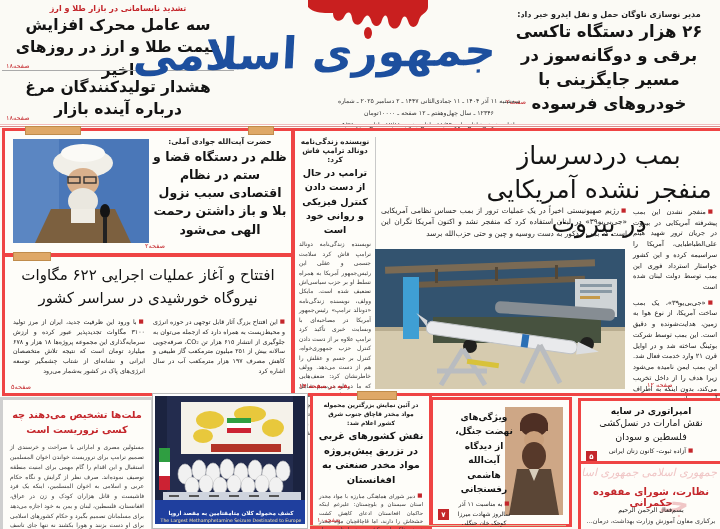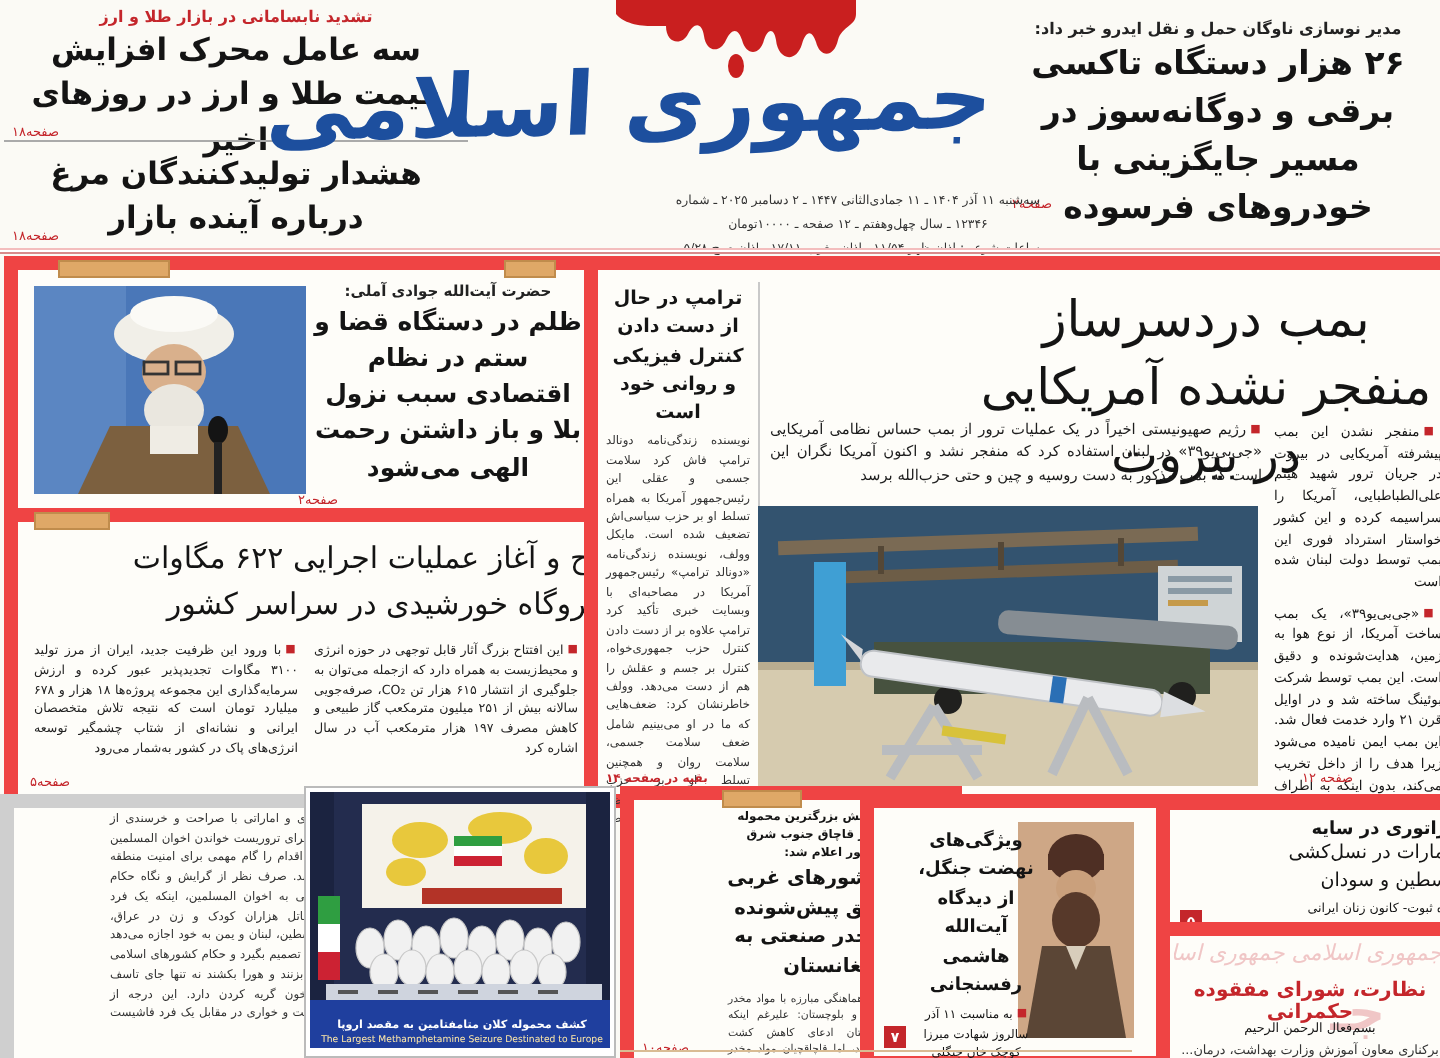--- a/index.html
+++ b/index.html
@@ -6,7 +6,7 @@
   #page { position:relative; width:720px; height:529px; margin:0 auto; background:#fbfaf5;
           overflow:hidden; direction:rtl; color:#141414; }
   .abs { position:absolute; }
-  .box { position:absolute; border:7px solid #ef4444; background:#fefdf9;padding-left:41px; }
+  .box { position:absolute; border:3px solid #ef4444; background:#fefdf9; }
   .tab { position:absolute; height:7px; background:#dfa867; border:1px solid #c08c4c; top:-5px; }
   .center { text-align:center; }
   .just { text-align:justify; text-justify:inter-word; }

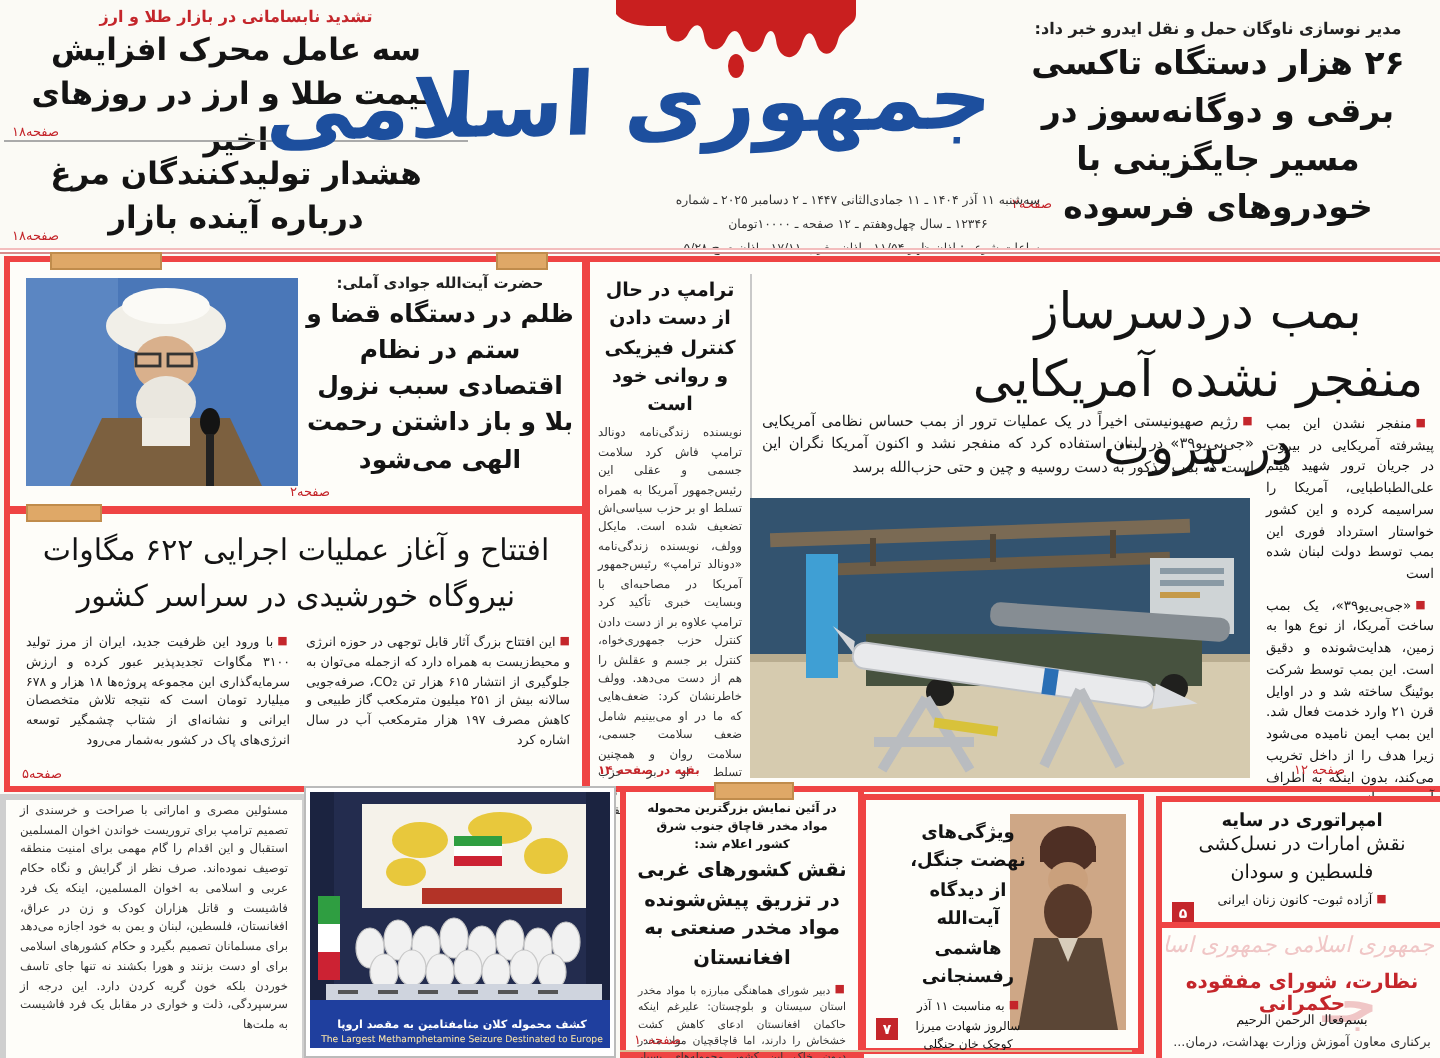--- a/index.html
+++ b/index.html
@@ -103,6 +103,7 @@
   <div class="box" style="left:292px;top:128px;width:426px;height:262px;">
 
     <div class="abs" style="left:4px;top:6px;width:72px;height:252px;">
+      <div class="kicker center" style="font-size:7.3px;">نویسنده زندگی‌نامه دونالد ترامپ فاش کرد:</div>
       <div class="center" style="font-size:9.5px;font-weight:bold;line-height:1.5;padding-top:2px;">ترامپ در حال از دست دادن کنترل فیزیکی و روانی خود است</div>
       <div class="just" style="font-size:5.9px;line-height:1.6;color:#333;padding-top:3px;">نویسنده زندگی‌نامه دونالد ترامپ فاش کرد سلامت جسمی و عقلی این رئیس‌جمهور آمریکا به همراه تسلط او بر حزب سیاسی‌اش تضعیف شده است. مایکل وولف، نویسنده زندگی‌نامه «دونالد ترامپ» رئیس‌جمهور آمریکا در مصاحبه‌ای با وبسایت خبری تأکید کرد ترامپ علاوه بر از دست دادن کنترل حزب جمهوری‌خواه، کنترل بر جسم و عقلش را هم از دست می‌دهد. وولف خاطرنشان کرد: ضعف‌هایی که ما در او می‌بینیم شامل ضعف سلامت جسمی، سلامت روان و همچنین تسلط او بر حزب جمهوری‌خواه است. به نظر من این احتمالاً یک نقطه عطف را رقم می‌زند</div>
       <div class="pageref abs" style="left:0;bottom:0;font-size:6px;font-weight:bold;">بقیه در صفحه ۱۴</div>

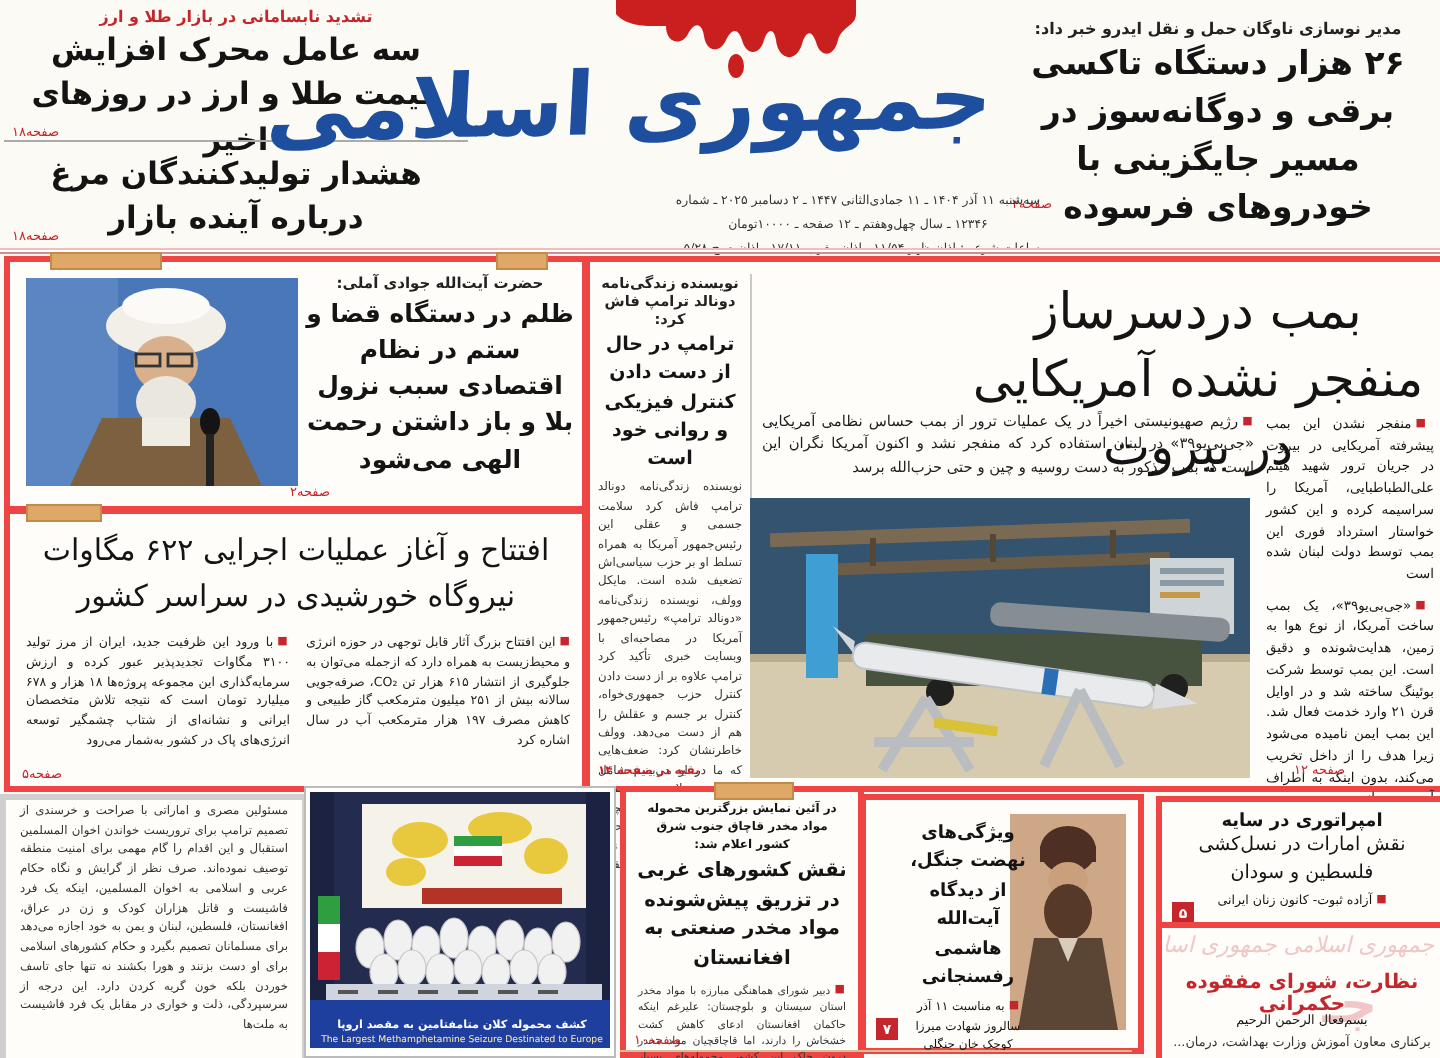--- a/index.html
+++ b/index.html
@@ -159,6 +159,7 @@
   </div>
 
   <div class="box" style="left:0;top:397px;width:148px;height:140px;border-color:#cfcfcf;">
+    <div class="center" style="color:#c4262b;font-size:9.8px;font-weight:bold;line-height:1.5;padding:8px 8px 4px;">ملت‌ها تشخیص می‌دهند چه کسی تروریست است</div>
     <div class="just" style="font-size:5.9px;line-height:1.65;color:#333;padding:2px 7px;">مسئولین مصری و اماراتی با صراحت و خرسندی از تصمیم ترامپ برای تروریست خواندن اخوان المسلمین استقبال و این اقدام را گام مهمی برای امنیت منطقه توصیف نموده‌اند. صرف نظر از گرایش و نگاه حکام عربی و اسلامی به اخوان المسلمین، اینکه یک فرد فاشیست و قاتل هزاران کودک و زن در عراق، افغانستان، فلسطین، لبنان و یمن به خود اجازه می‌دهد برای مسلمانان تصمیم بگیرد و حکام کشورهای اسلامی برای او دست بزنند و هورا بکشند نه تنها جای تاسف خوردن بلکه خون گریه کردن دارد. این درجه از سرسپردگی، ذلت و خواری در مقابل یک فرد فاشیست به ملت‌ها</div>
   </div>
 

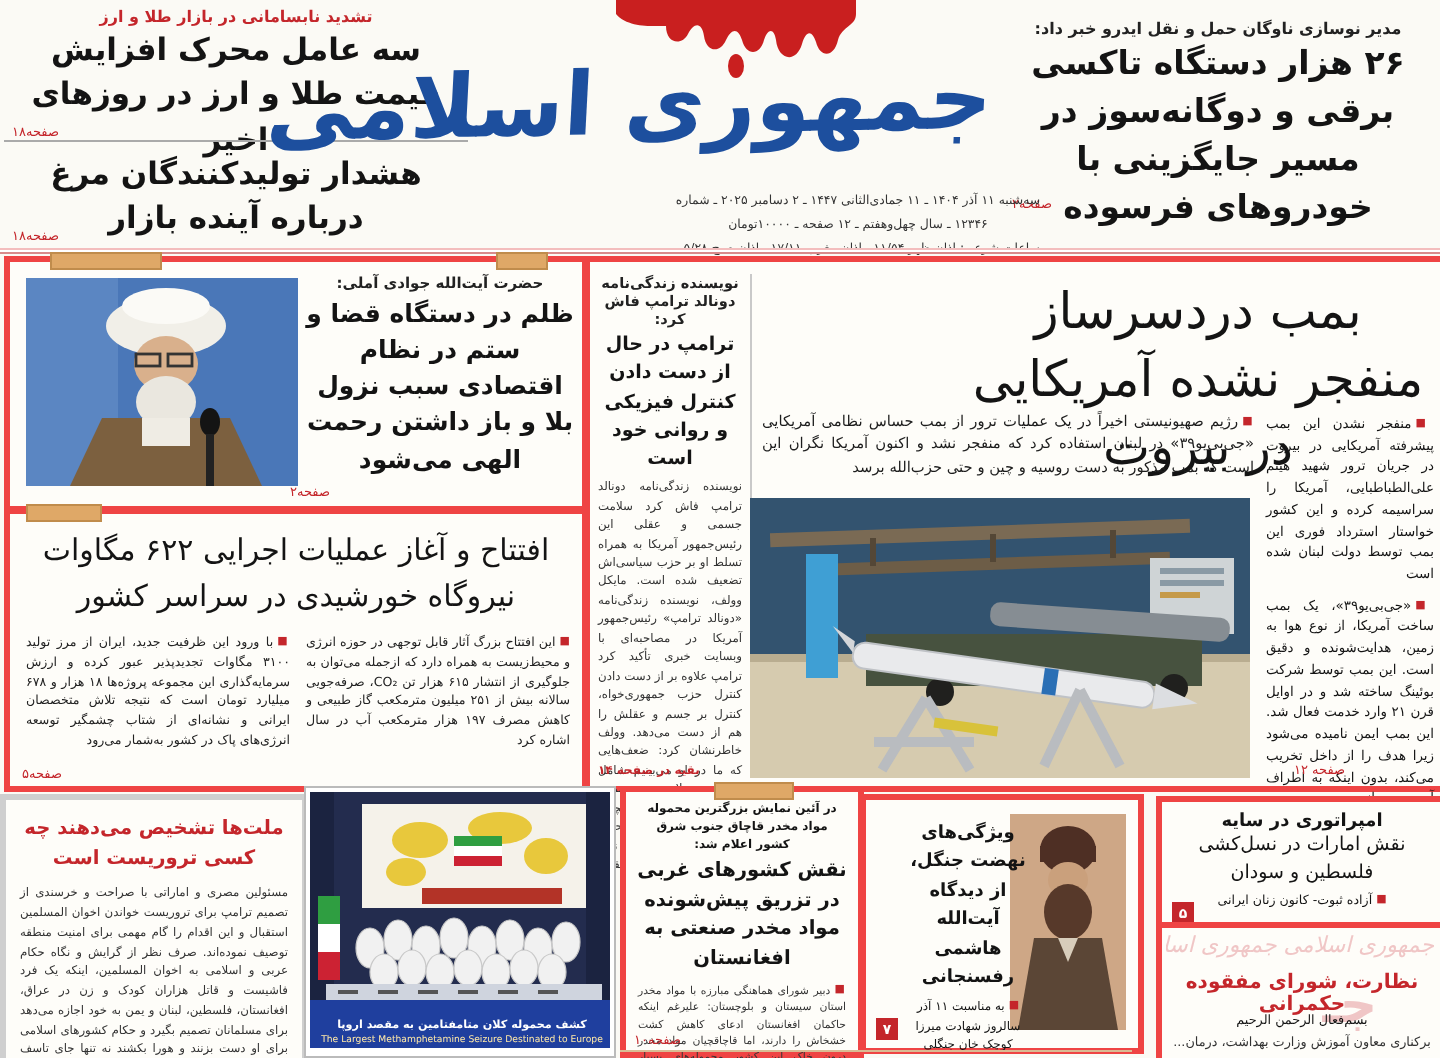--- a/index.html
+++ b/index.html
@@ -217,7 +217,7 @@
   <div class="box" style="left:310px;top:393px;width:116px;height:130px;">
     <div class="tab" style="left:44px;width:38px;"></div>
     <div class="center" style="font-size:6px;font-weight:bold;line-height:1.5;padding:4px 6px 0;">در آئین نمایش بزرگترین محموله مواد مخدر قاچاق جنوب شرق کشور اعلام شد:</div>
-    <div class="center" style="font-size:9.8px;font-weight:bold;line-height:1.5;padding:2px 4px;">نقش کشورهای غربی در تزریق پیش‌شونده مواد مخدر صنعتی به افغانستان</div>
+    <div class="center" style="font-size:9.8px;font-weight:bold;line-height:1.5;padding:2px 4px;">نقش کشورهای غربی در تزریق پیش‌پروژه مواد مخدر صنعتی به افغانستان</div>
     <div class="just" style="font-size:5.4px;line-height:1.55;color:#333;padding:1px 6px;">
       <span class="bullet">■</span><span>دبیر شورای هماهنگی مبارزه با مواد مخدر استان سیستان و بلوچستان: علیرغم اینکه حاکمان افغانستان ادعای کاهش کشت خشخاش را دارند، اما قاچاقچیان مواد مخدر درون خاک این کشور محموله‌های بسیار سنگین از مواد مخدر صنعتی را تولید می‌کنند که کشف این محموله ۲۴۰۰ کیلوگرمی که سال گذشته در قالب ضایعات پلاستیکی وارد شده در حوزه سیستان کشف شده گواهی بر این واقعیت می‌باشد</span>
     </div>

